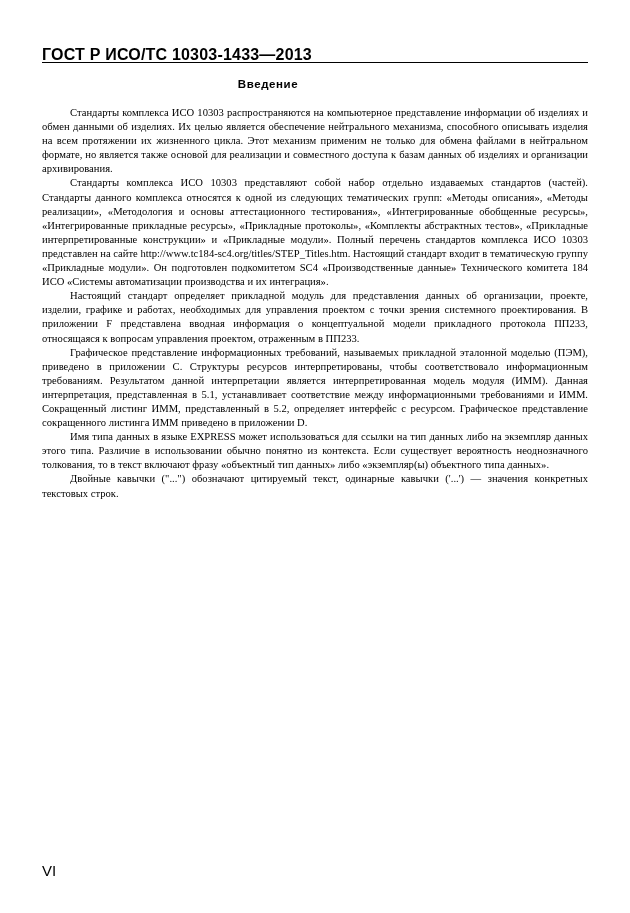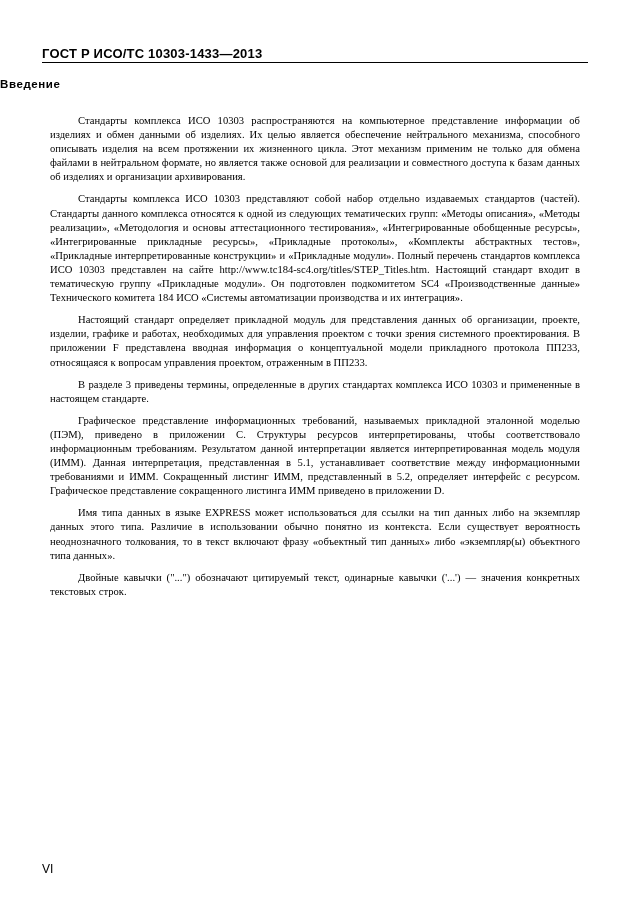--- a/index.html
+++ b/index.html
@@ -24,7 +24,7 @@
     top: 46px;
     left: 42px;
     font-family: "Liberation Sans", sans-serif;
-    font-size: 13px;
+    font-size: 16px;
     font-weight: bold;
     letter-spacing: 0.2px;
     white-space: nowrap;

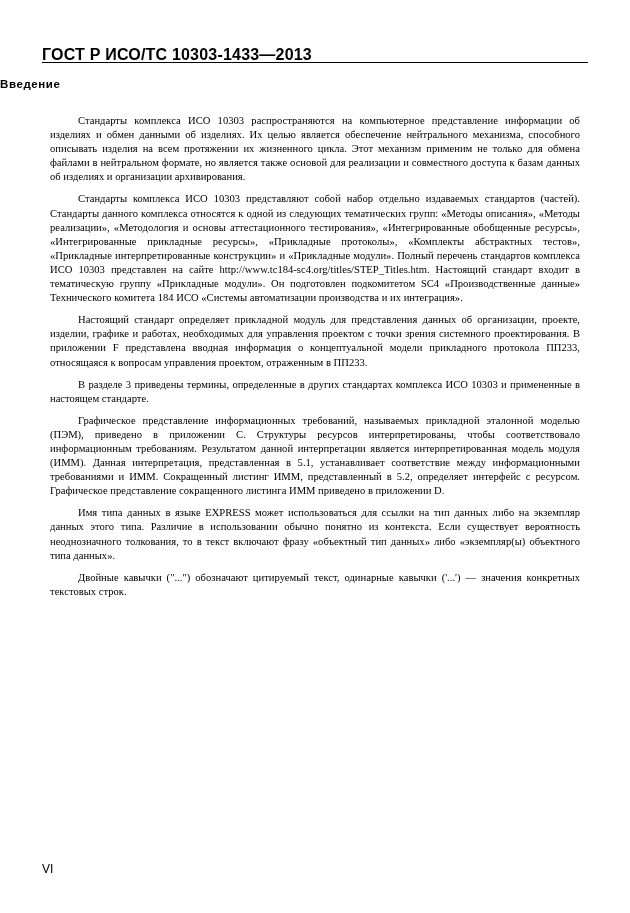--- a/index.html
+++ b/index.html
@@ -42,6 +42,7 @@
     top: 78px;
     left: 0;
     width: 536px;
+    text-align: center;
     font-family: "Liberation Sans", sans-serif;
     font-size: 11.5px;
     font-weight: bold;

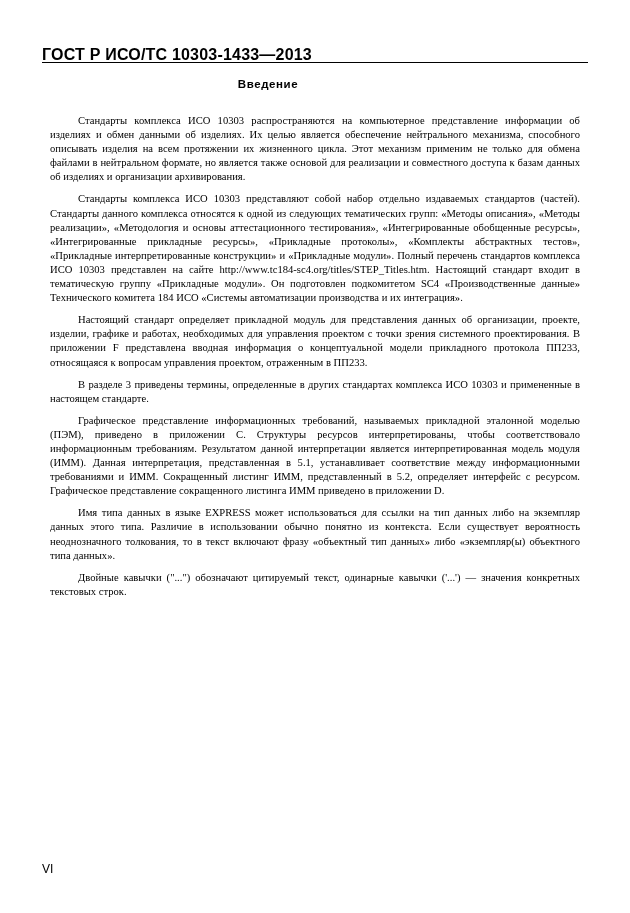--- a/index.html
+++ b/index.html
@@ -60,7 +60,7 @@
     hyphens: manual;
   }
   .body-block p {
-    margin: 8px;
+    margin: 0;
     text-indent: 28px;
   }
   .folio {

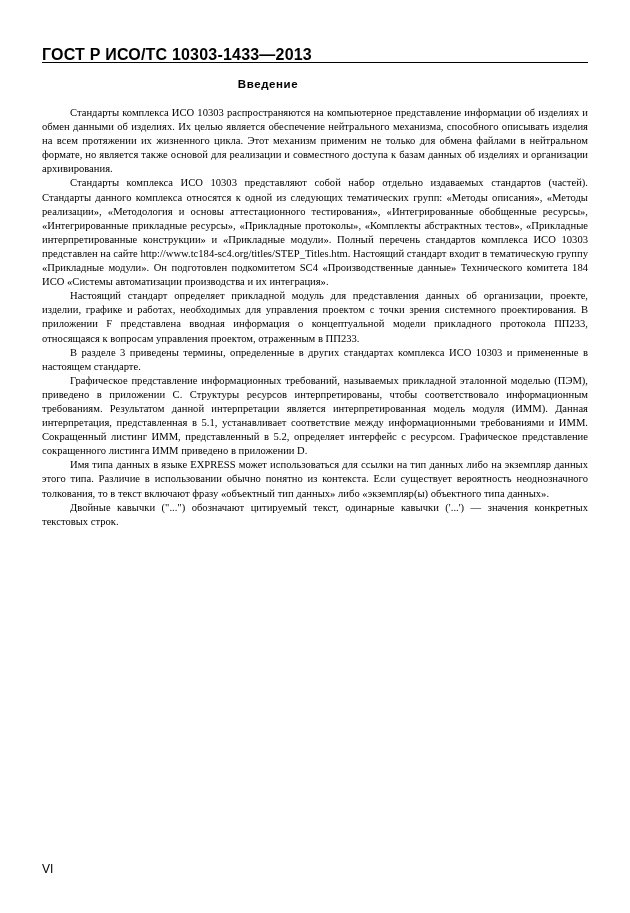--- a/index.html
+++ b/index.html
@@ -86,7 +86,6 @@
     <p>Стандарты комплекса ИСО 10303 распространяются на компьютерное представление информации об изделиях и обмен данными об изделиях. Их целью является обеспечение нейтрального механизма, способного описывать изделия на всем протяжении их жизненного цикла. Этот механизм применим не только для обмена файлами в нейтральном формате, но является также основой для реализации и совместного доступа к базам данных об изделиях и организации архивирования.</p>
     <p>Стандарты комплекса ИСО 10303 представляют собой набор отдельно издаваемых стандартов (частей). Стандарты данного комплекса относятся к одной из следующих тематических групп: «Методы описания», «Методы реализации», «Методология и основы аттестационного тестирования», «Интегрированные обобщенные ресурсы», «Интегрированные прикладные ресурсы», «Прикладные протоколы», «Комплекты абстрактных тестов», «Прикладные интерпретированные конструкции» и «Прикладные модули». Полный перечень стандартов комплекса ИСО 10303 представлен на сайте http://www.tc184-sc4.org/titles/STEP_Titles.htm. Настоящий стандарт входит в тематическую группу «Прикладные модули». Он подготовлен подкомитетом SC4 «Производственные данные» Технического комитета 184 ИСО «Системы автоматизации производства и их интеграция».</p>
     <p>Настоящий стандарт определяет прикладной модуль для представления данных об организации, проекте, изделии, графике и работах, необходимых для управления проектом с точки зрения системного проектирования. В приложении F представлена вводная информация о концептуальной модели прикладного протокола ПП233, относящаяся к вопросам управления проектом, отраженным в ПП233.</p>
-    <p>В разделе 3 приведены термины, определенные в других стандартах комплекса ИСО 10303 и примененные в настоящем стандарте.</p>
     <p>Графическое представление информационных требований, называемых прикладной эталонной моделью (ПЭМ), приведено в приложении C. Структуры ресурсов интерпретированы, чтобы соответствовало информационным требованиям. Результатом данной интерпретации является интерпретированная модель модуля (ИММ). Данная интерпретация, представленная в 5.1, устанавливает соответствие между информационными требованиями и ИММ. Сокращенный листинг ИММ, представленный в 5.2, определяет интерфейс с ресурсом. Графическое представление сокращенного листинга ИММ приведено в приложении D.</p>
     <p>Имя типа данных в языке EXPRESS может использоваться для ссылки на тип данных либо на экземпляр данных этого типа. Различие в использовании обычно понятно из контекста. Если существует вероятность неоднозначного толкования, то в текст включают фразу «объектный тип данных» либо «экземпляр(ы) объектного типа данных».</p>
     <p>Двойные кавычки ("...") обозначают цитируемый текст, одинарные кавычки ('...') — значения конкретных текстовых строк.</p>

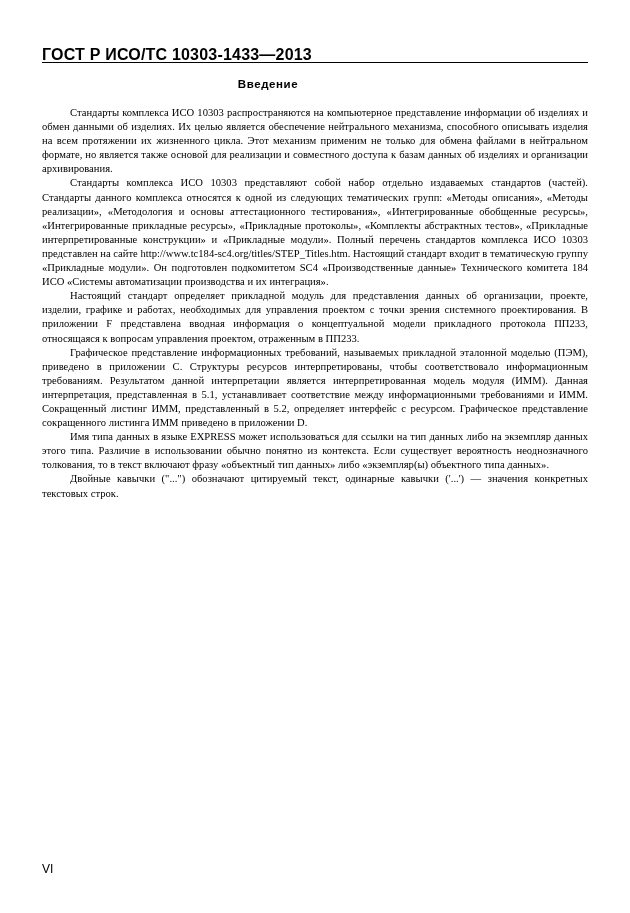--- a/index.html
+++ b/index.html
@@ -68,7 +68,7 @@
     left: 42px;
     top: 862px;
     font-family: "Liberation Sans", sans-serif;
-    font-size: 12px;
+    font-size: 15px;
   }
 </style>
 </head>

